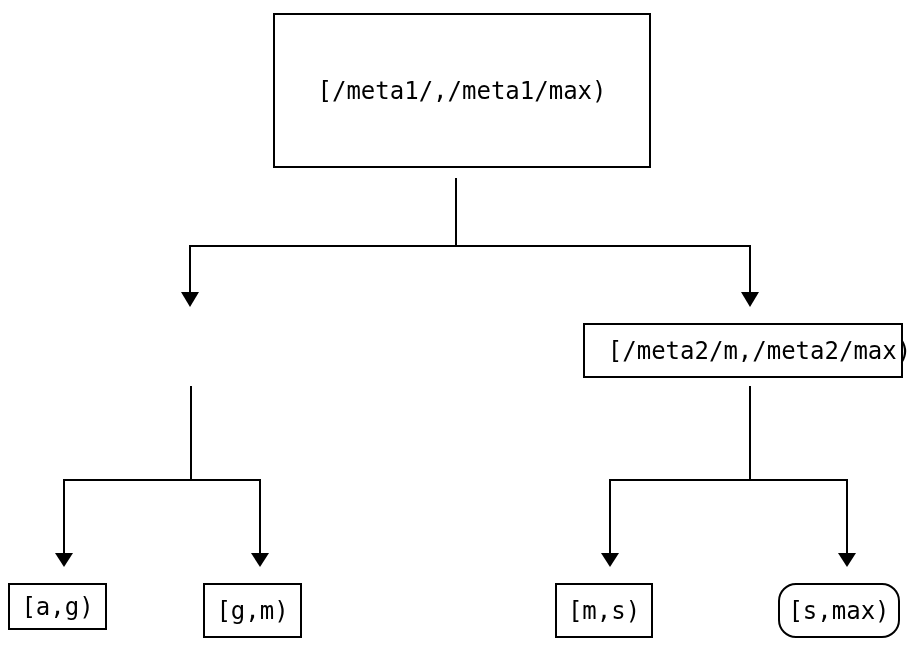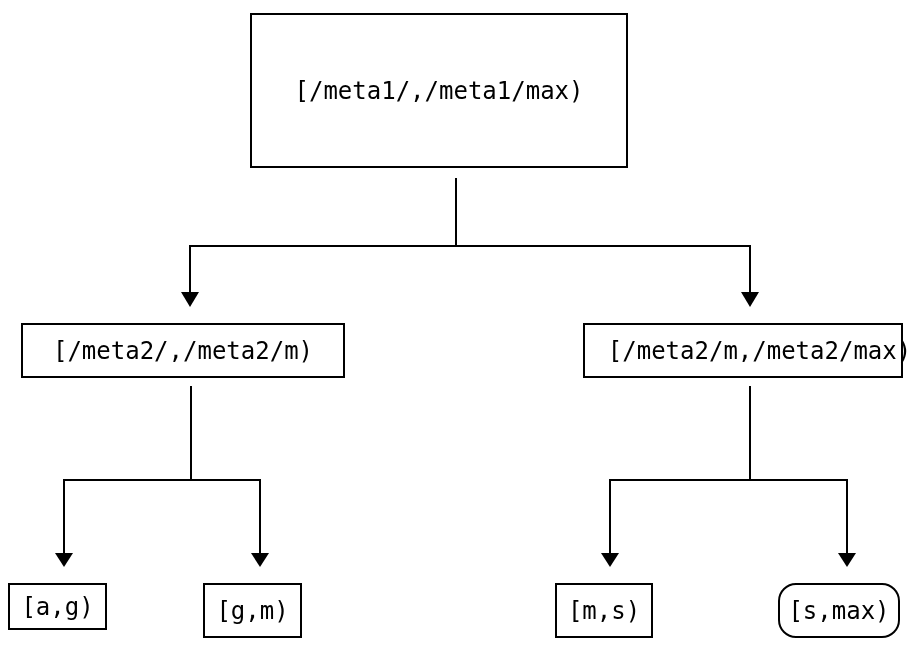--- a/index.html
+++ b/index.html
@@ -38,7 +38,7 @@
     line-height: 1;
   }
   
-  .node-root      { left: 250px; top: 13px;  width: 378px; height: 155px; }
+  .node-root      { left: 273px; top: 13px;  width: 378px; height: 155px; }
   .node-mid-left  { left: 21px;  top: 323px; width: 324px; height: 55px; }
   .node-mid-right { left: 583px; top: 323px; width: 320px; height: 55px; padding-left: 33px; }
   .node-leaf-ag   { left: 8px;   top: 583px; width: 99px;  height: 47px; }

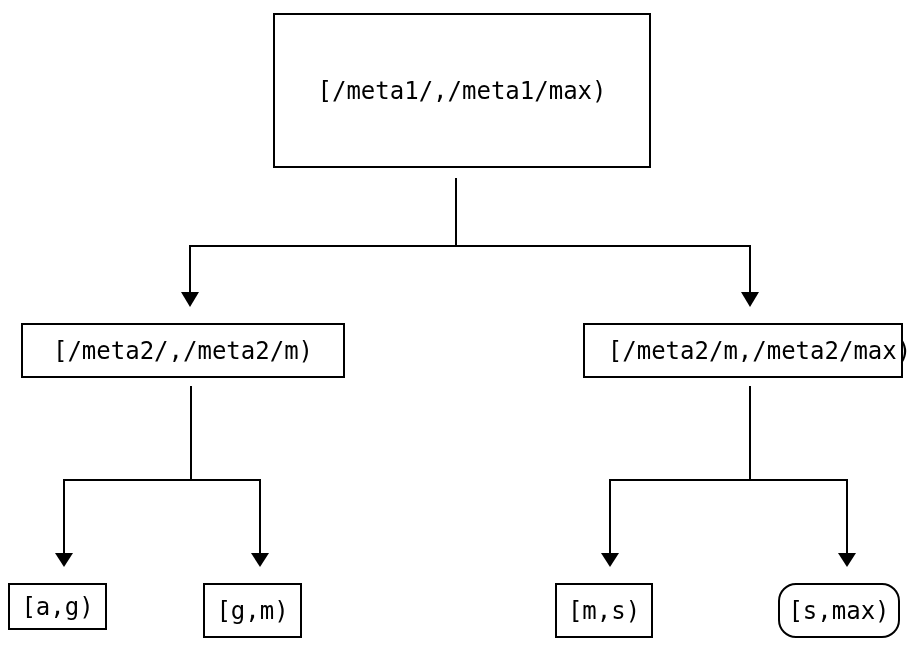--- a/index.html
+++ b/index.html
@@ -77,9 +77,6 @@
     <span class="label">[/meta1/,/meta1/max)</span>
   </div>
 
-  <div class="node node-mid-left">
-    <span class="label">[/meta2/,/meta2/m)</span>
-  </div>
 
   <div class="node node-mid-right">
     <span class="label">[/meta2/m,/meta2/max)</span>

